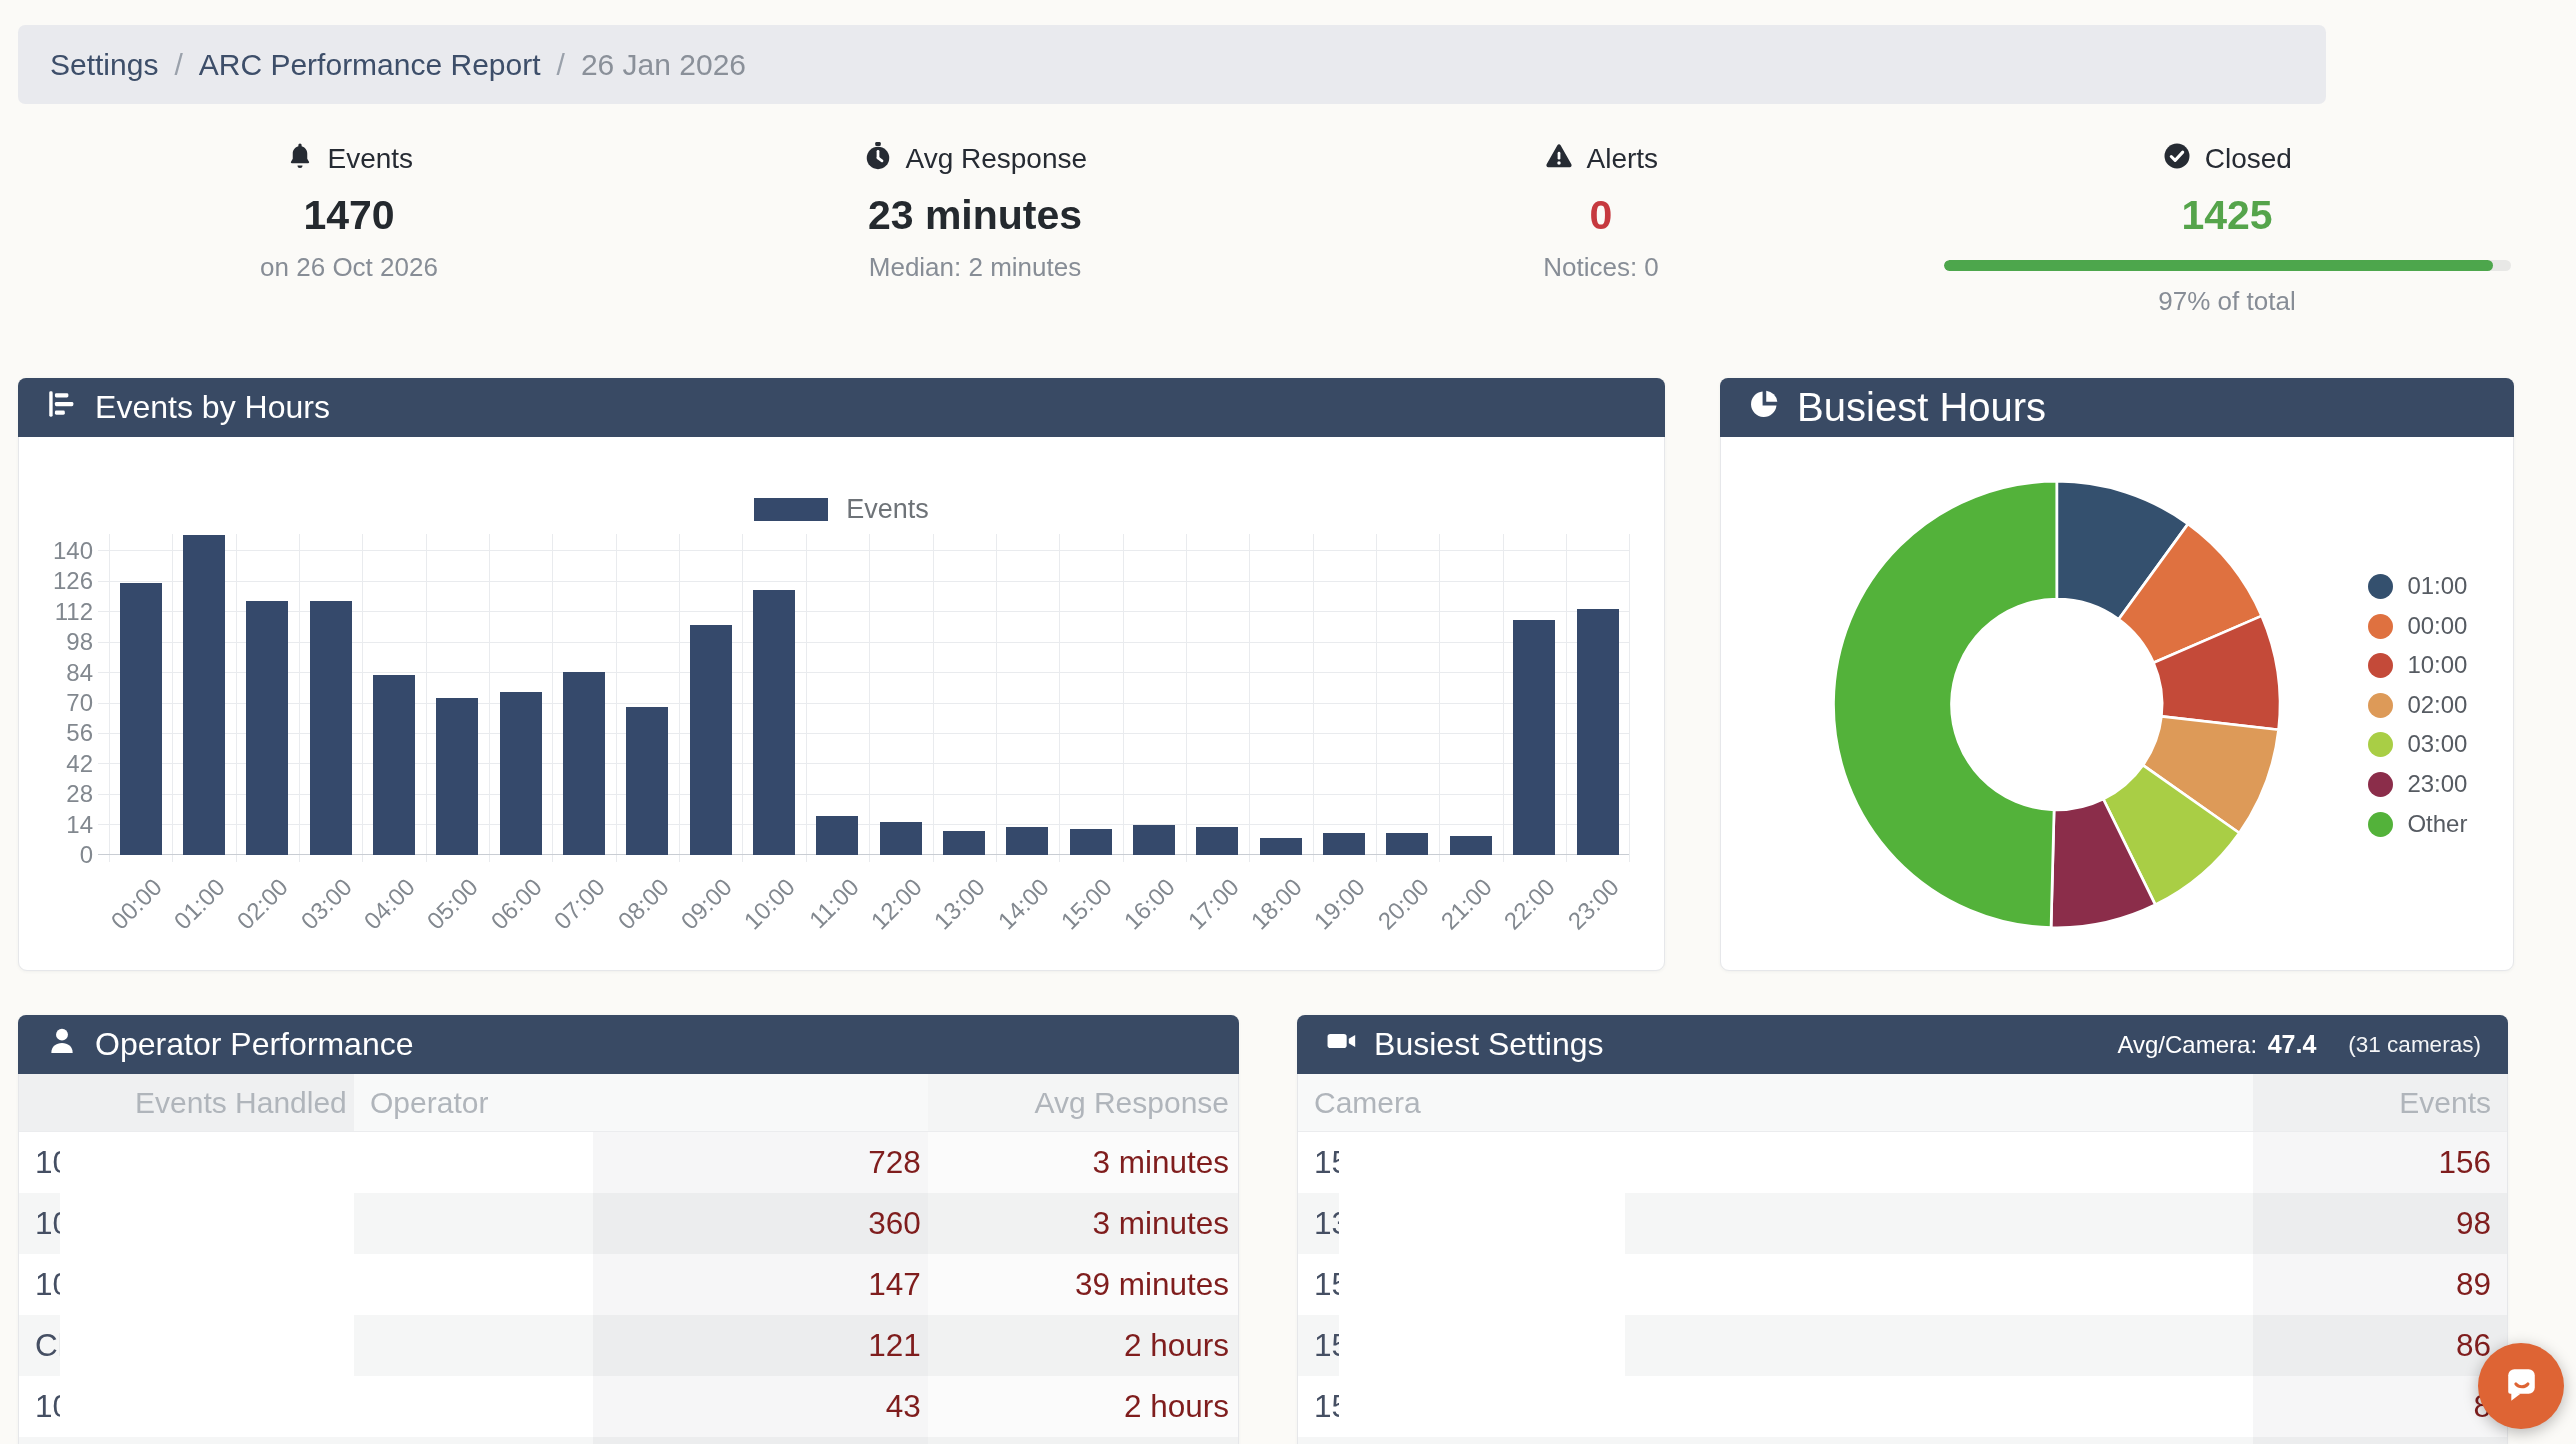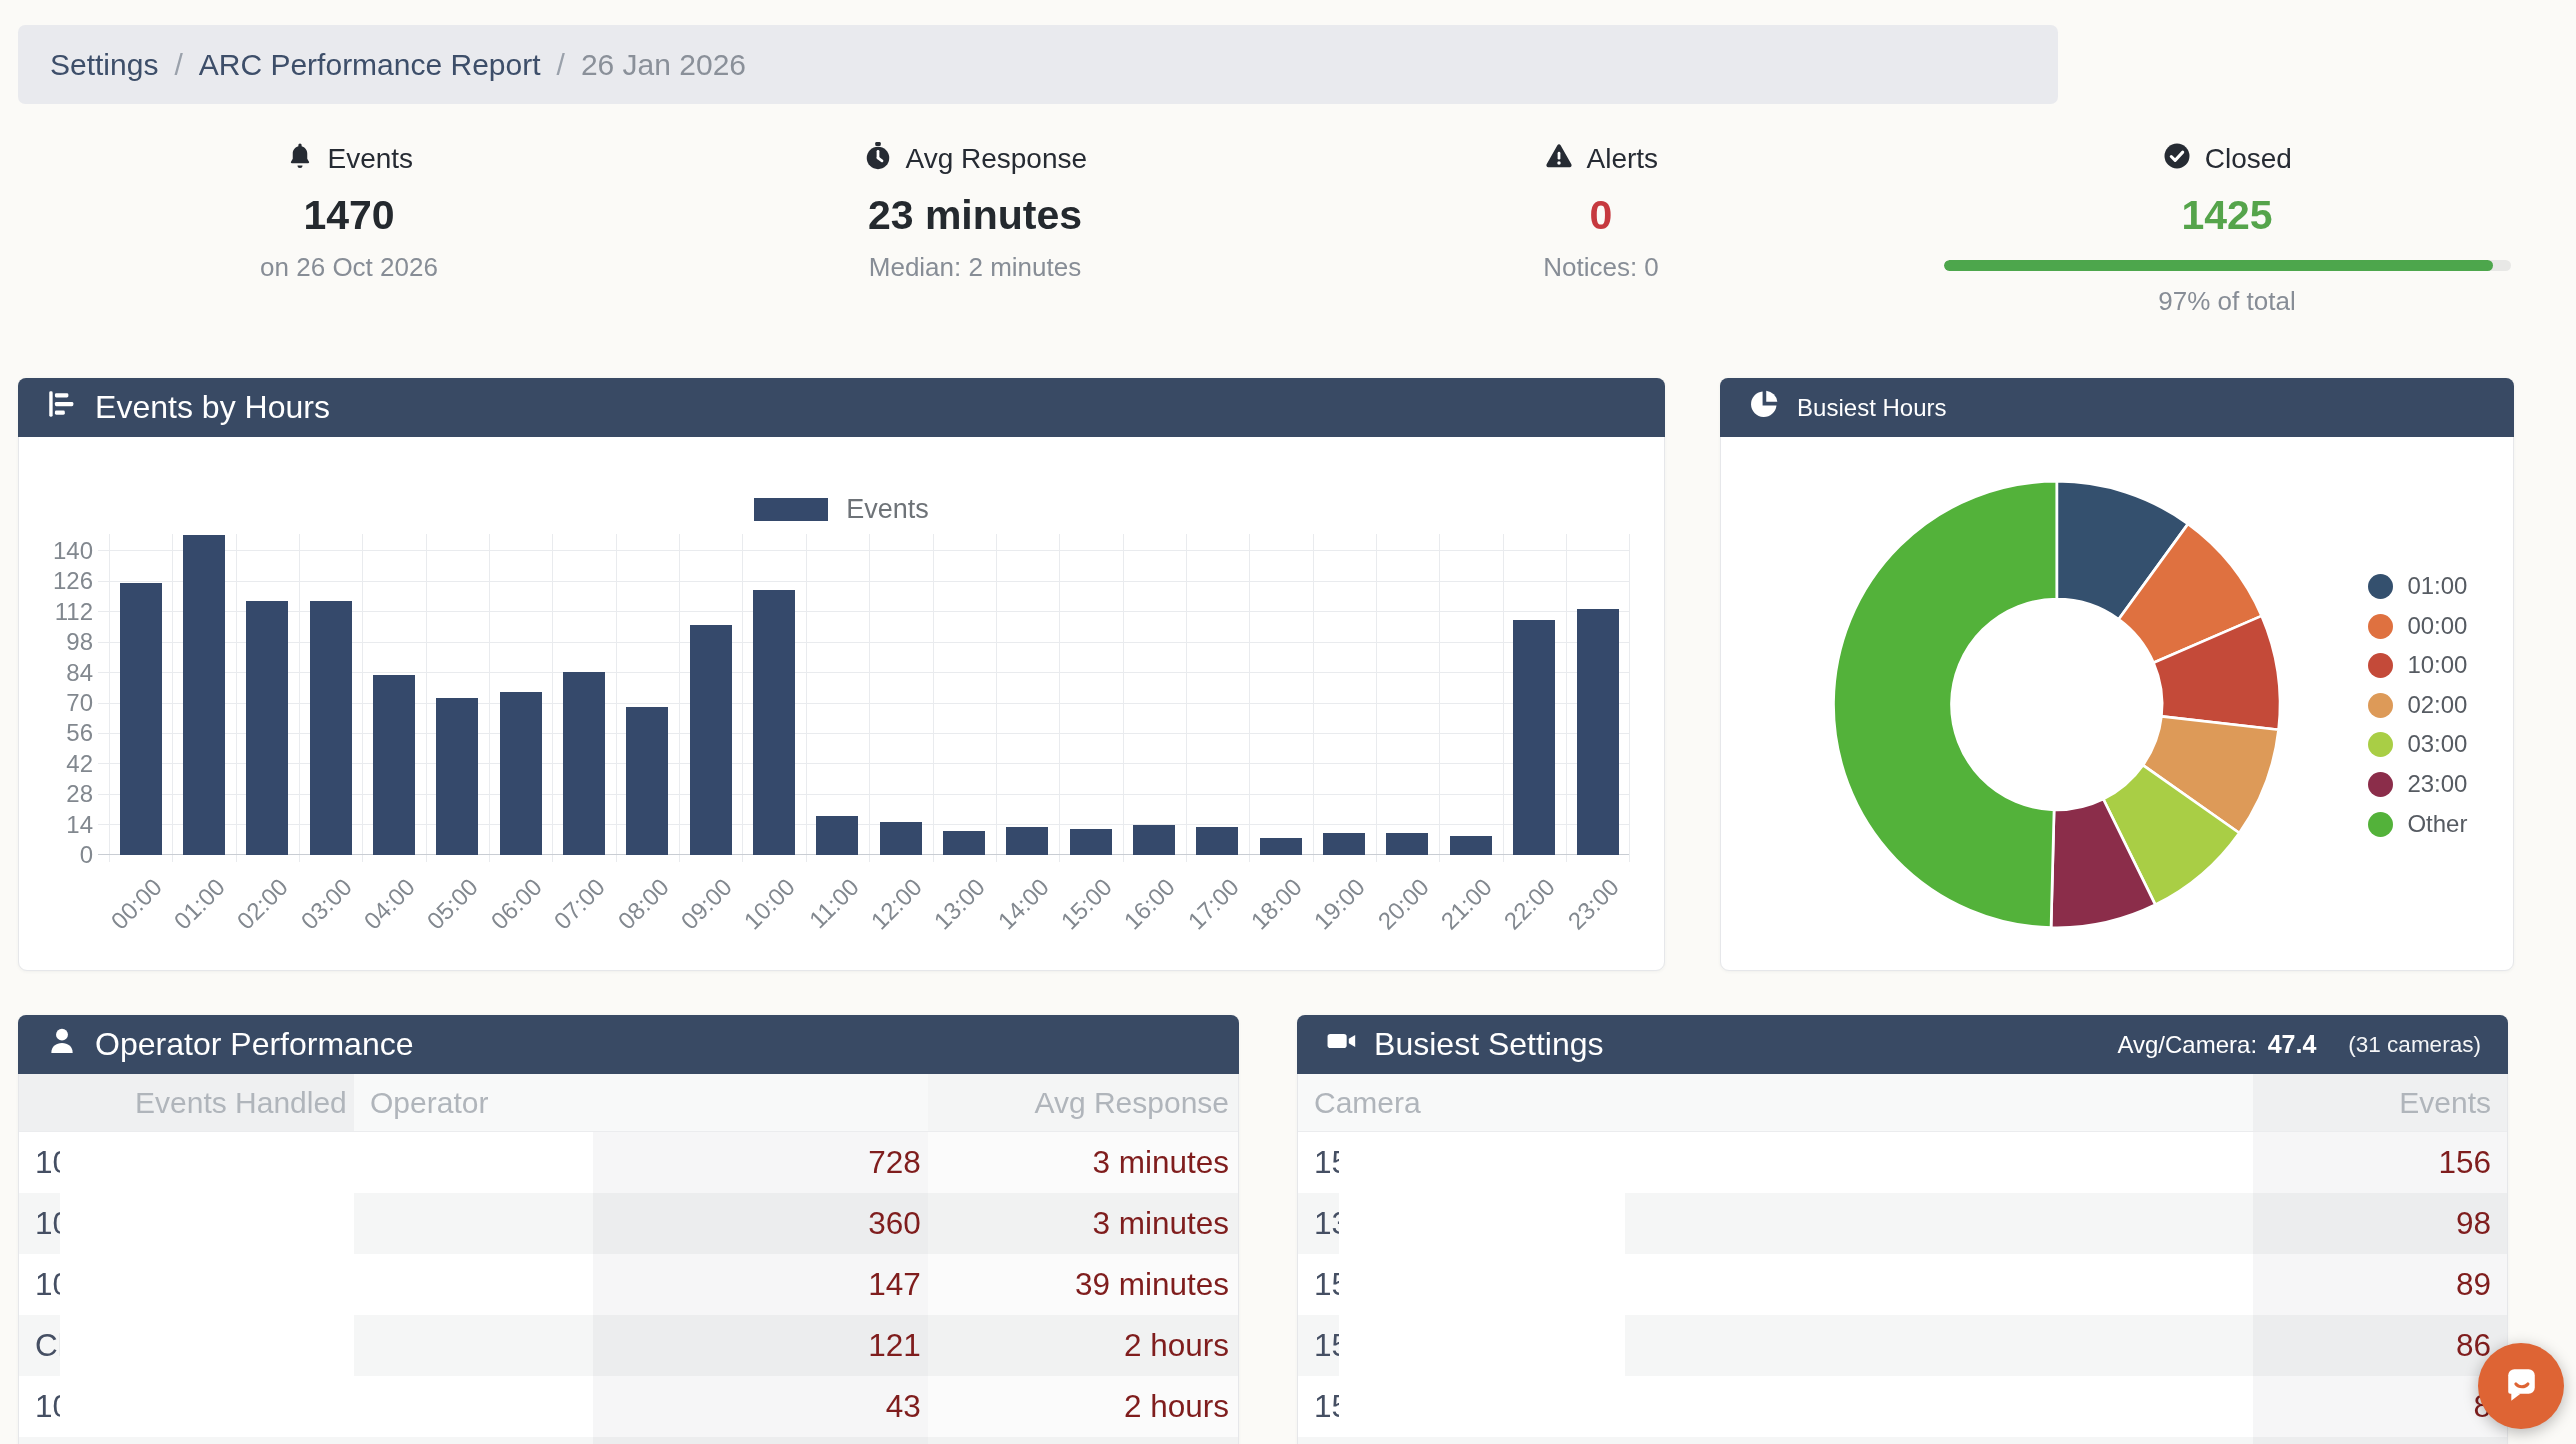--- a/index.html
+++ b/index.html
@@ -7,7 +7,7 @@
        font-family:"Liberation Sans",sans-serif;position:relative;color:#24292e}
 
   
-  .crumbbar{position:absolute;left:18px;top:25px;width:2040px;height:79px;background:#e9eaee;
+  .crumbbar{position:absolute;left:18px;top:25px;width:2308px;height:79px;background:#e9eaee;
             border-radius:7.2px;display:flex;align-items:center;padding:0 32px;box-sizing:border-box;
             gap:16px;font-size:30px}
   .crumb-link{color:#3d4e69;cursor:pointer}

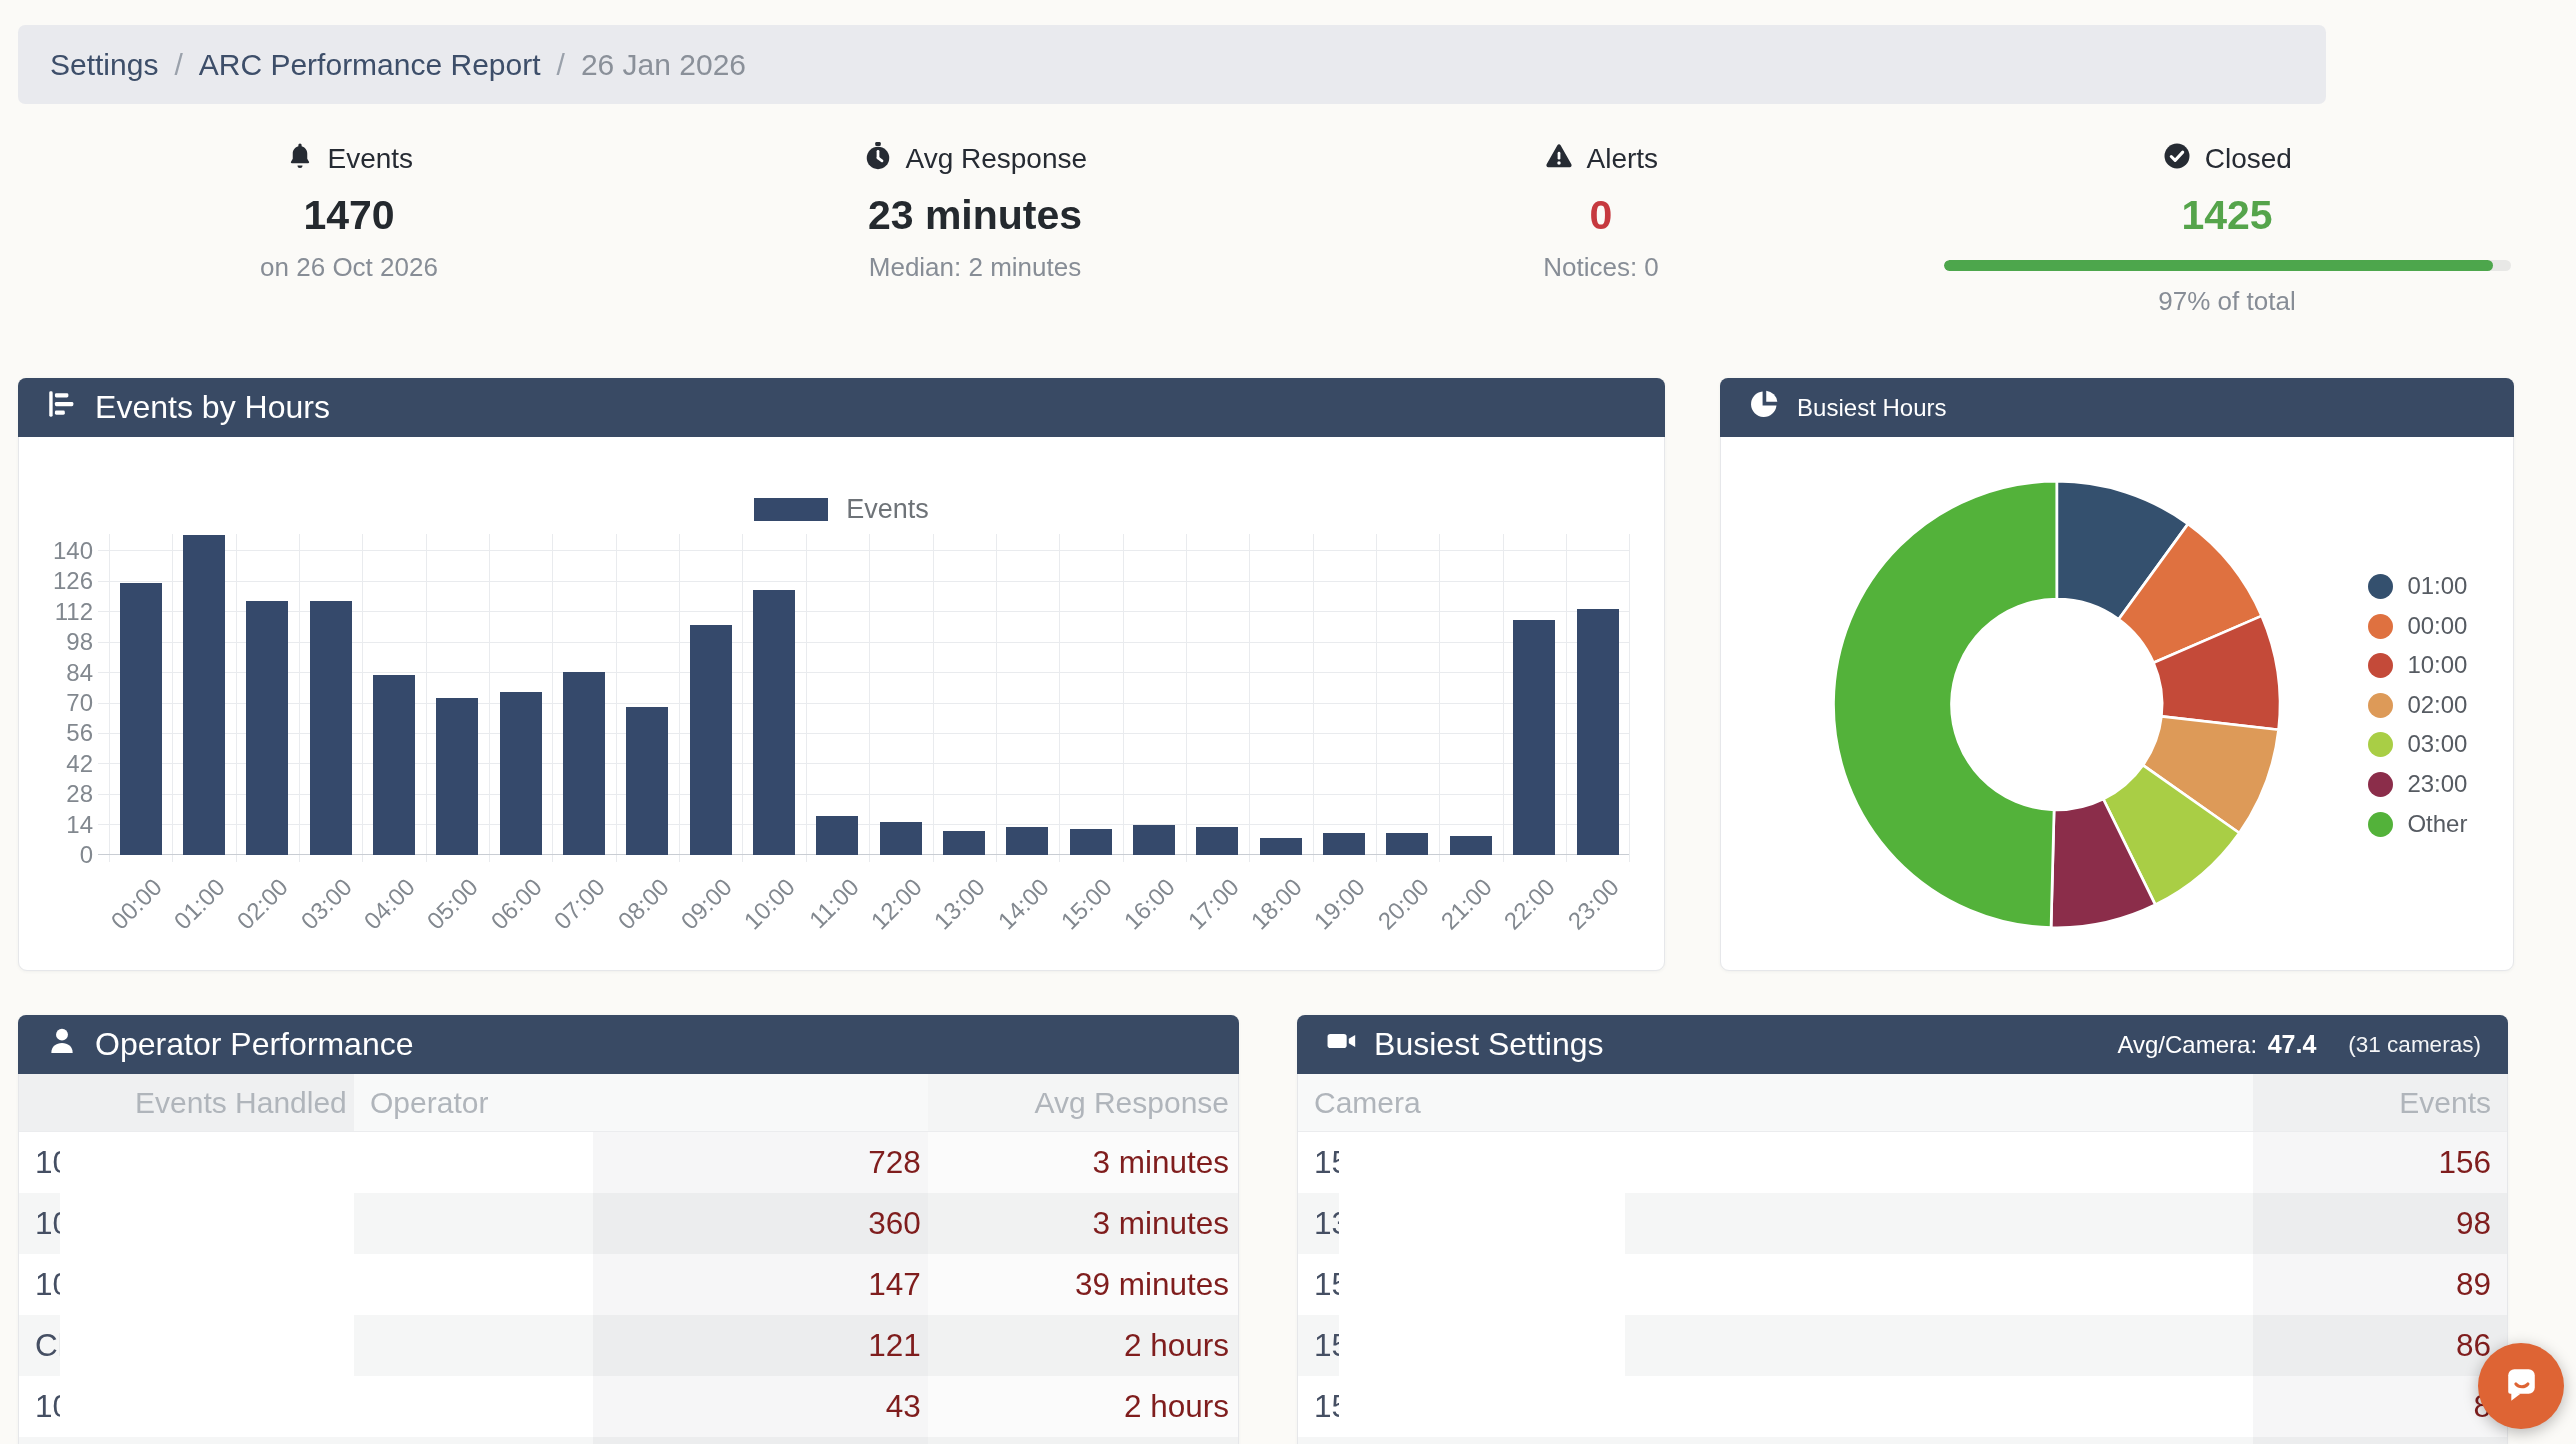--- a/index.html
+++ b/index.html
@@ -276,7 +276,7 @@
               <path d="M13.6 2.6a9 9 0 0 1 7.8 7.8h-7.8z"></path>
             </g>
           </svg></span>
-      <h2 style="font-size:24px;font-weight:400;margin:0">Busiest Hours</h2>
+      <h2 style="font-size:40px;font-weight:400;margin:0">Busiest Hours</h2>
     </header>
     <svg id="donut" width="794" height="533" viewBox="0 0 882 592">
         <path d="M 373.00 48.00 A 248 248 0 0 1 518.77 95.36 L 441.77 201.35 A 117 117 0 0 0 373.00 179.00 Z" fill="#34506e" stroke="#fff" stroke-width="3" stroke-linejoin="round"></path>

